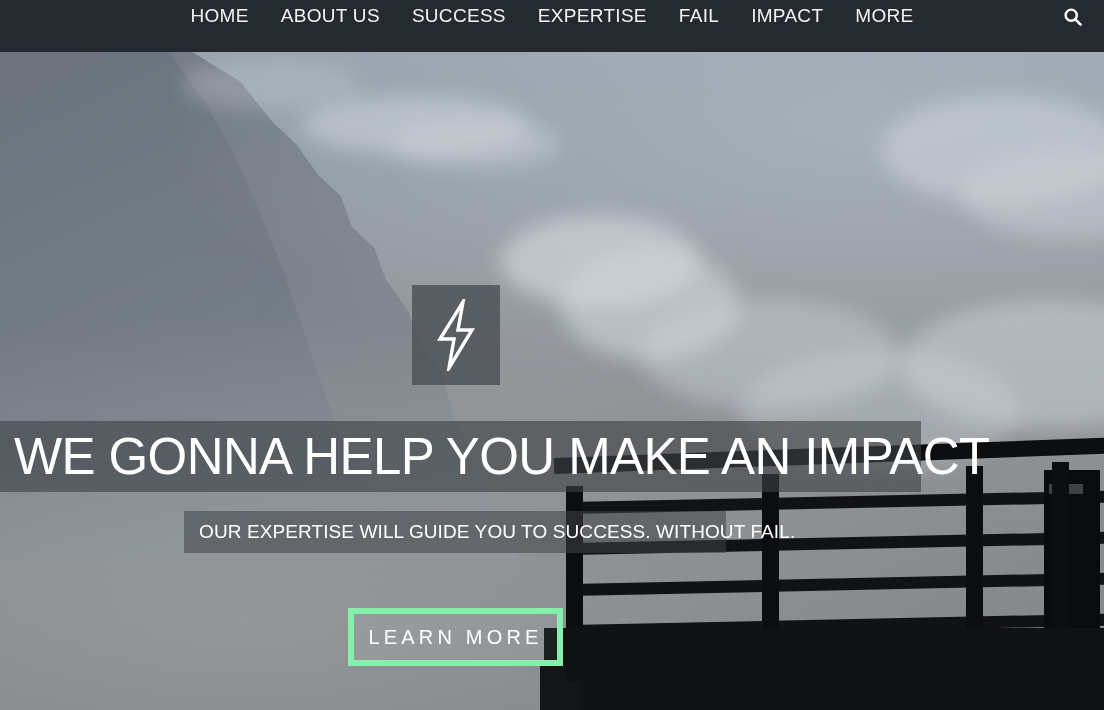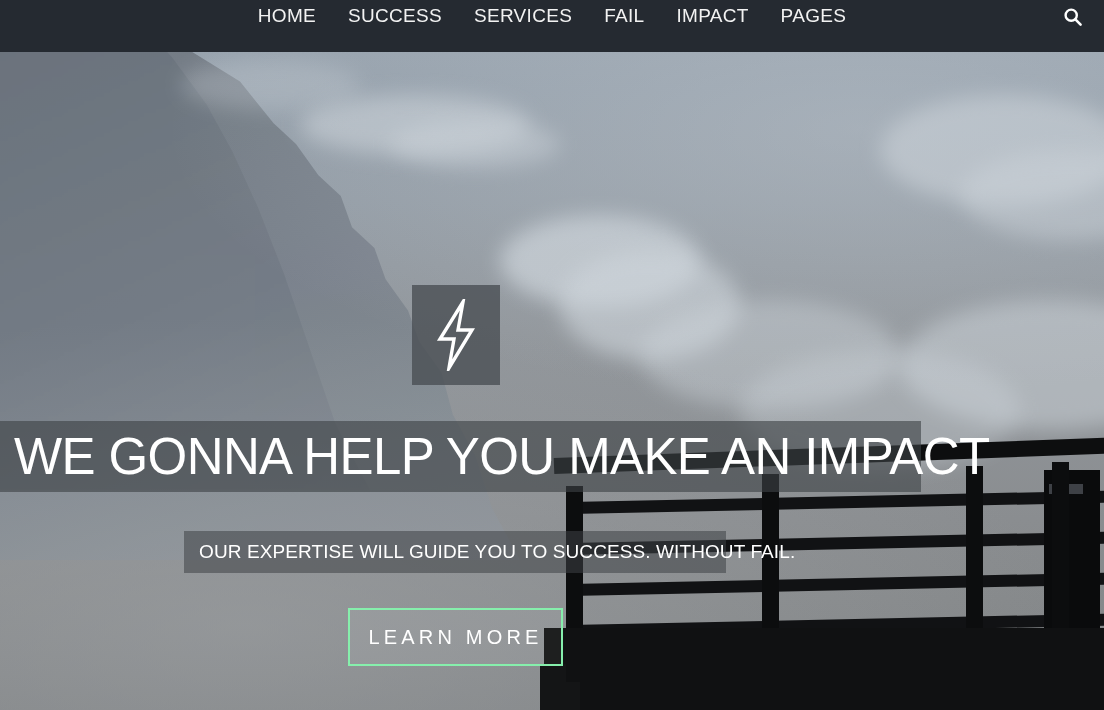--- a/index.html
+++ b/index.html
@@ -217,6 +217,7 @@
   <header class="site-header">
     <nav class="nav">
       <a class="nav-item" href="#">HOME</a>
+      <a class="nav-item" href="#">ABOUT US</a>
       <a class="nav-item" href="#">SUCCESS</a>
       <a class="nav-item" href="#">SERVICES</a>
       <a class="nav-item" href="#">FAIL</a>

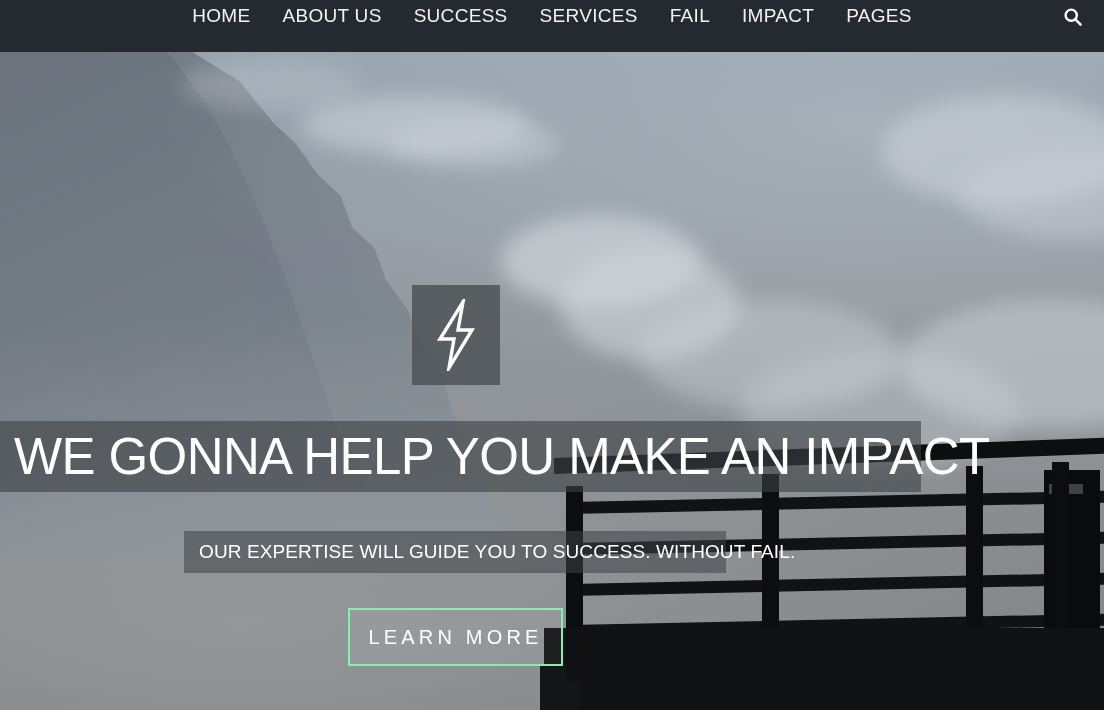--- a/index.html
+++ b/index.html
@@ -219,7 +219,7 @@
       <a class="nav-item" href="#">HOME</a>
       <a class="nav-item" href="#">ABOUT US</a>
       <a class="nav-item" href="#">SUCCESS</a>
-      <a class="nav-item" href="#">SERVICES</a>
+      <a class="nav-item" href="#">EXPERTISE</a>
       <a class="nav-item" href="#">FAIL</a>
       <a class="nav-item" href="#">IMPACT</a>
       <a class="nav-item" href="#">PAGES</a>

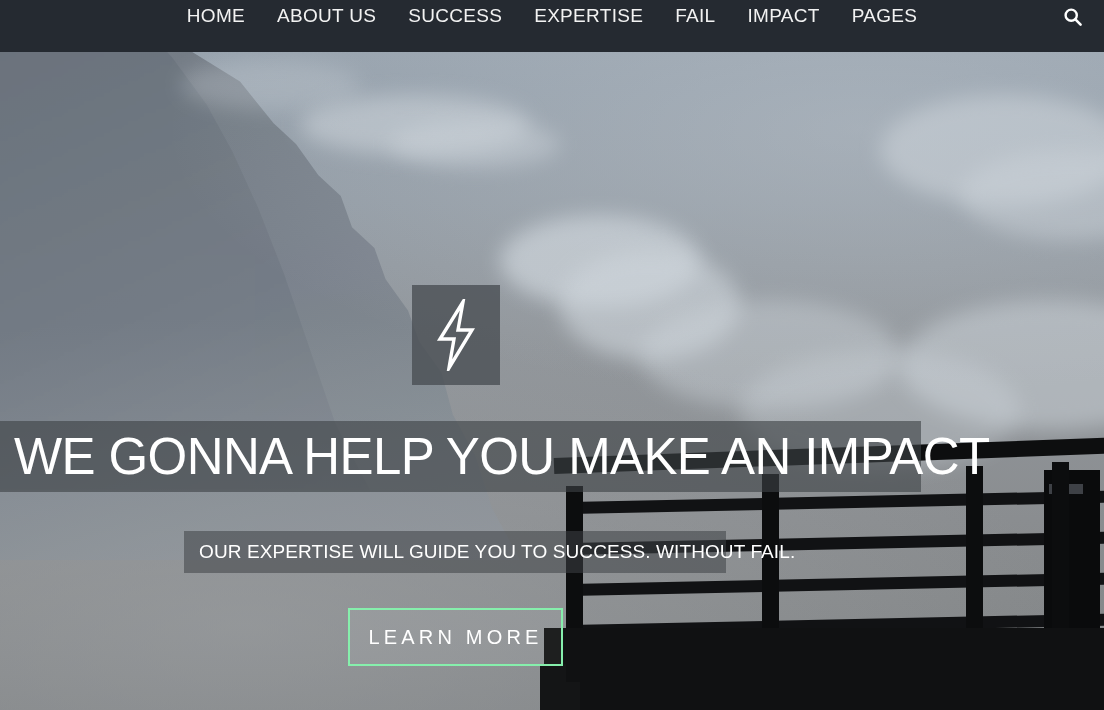--- a/index.html
+++ b/index.html
@@ -222,7 +222,7 @@
       <a class="nav-item" href="#">EXPERTISE</a>
       <a class="nav-item" href="#">FAIL</a>
       <a class="nav-item" href="#">IMPACT</a>
-      <a class="nav-item" href="#">PAGES</a>
+      <a class="nav-item" href="#">MORE</a>
     </nav>
     <div class="search-btn">
       <svg width="20" height="20" viewBox="0 0 20 20">

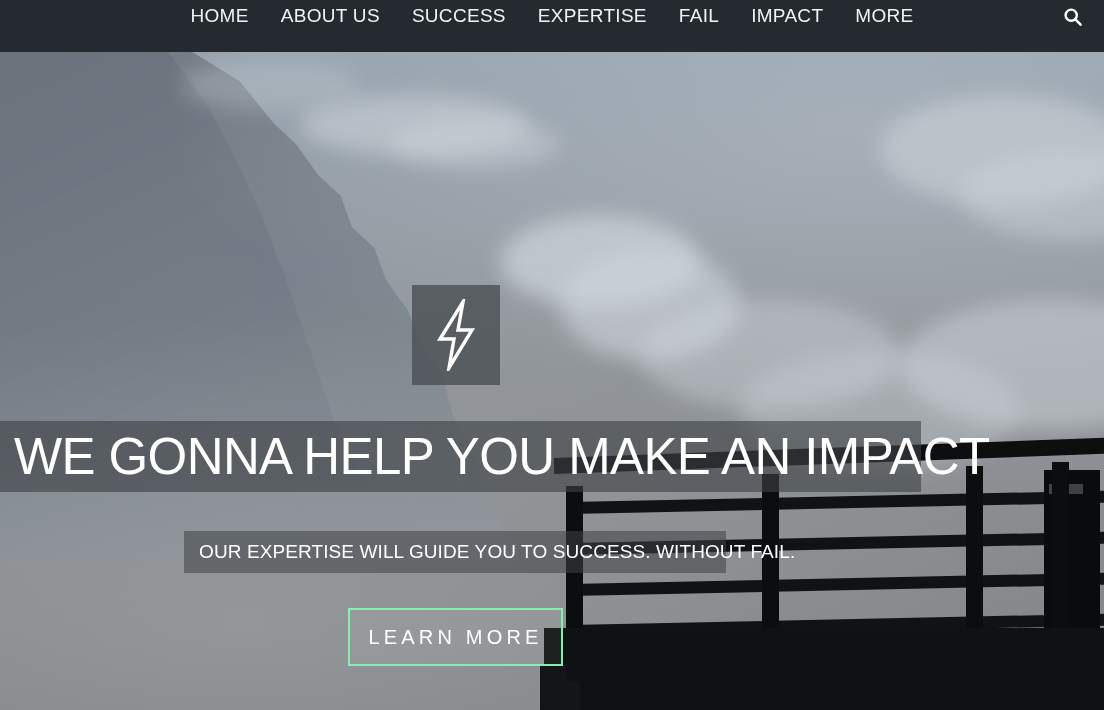--- a/index.html
+++ b/index.html
@@ -156,7 +156,7 @@
   .subhead-band {
     position:absolute; left:184px; top:511px; width:542px; height:42px;
     background:rgba(62,66,70,.55);
-    display:flex; align-items:center;margin-top:20px;
+    display:flex; align-items:center;
   }
   .subhead {
     color:#ffffff; font-size:19px; font-weight:400;

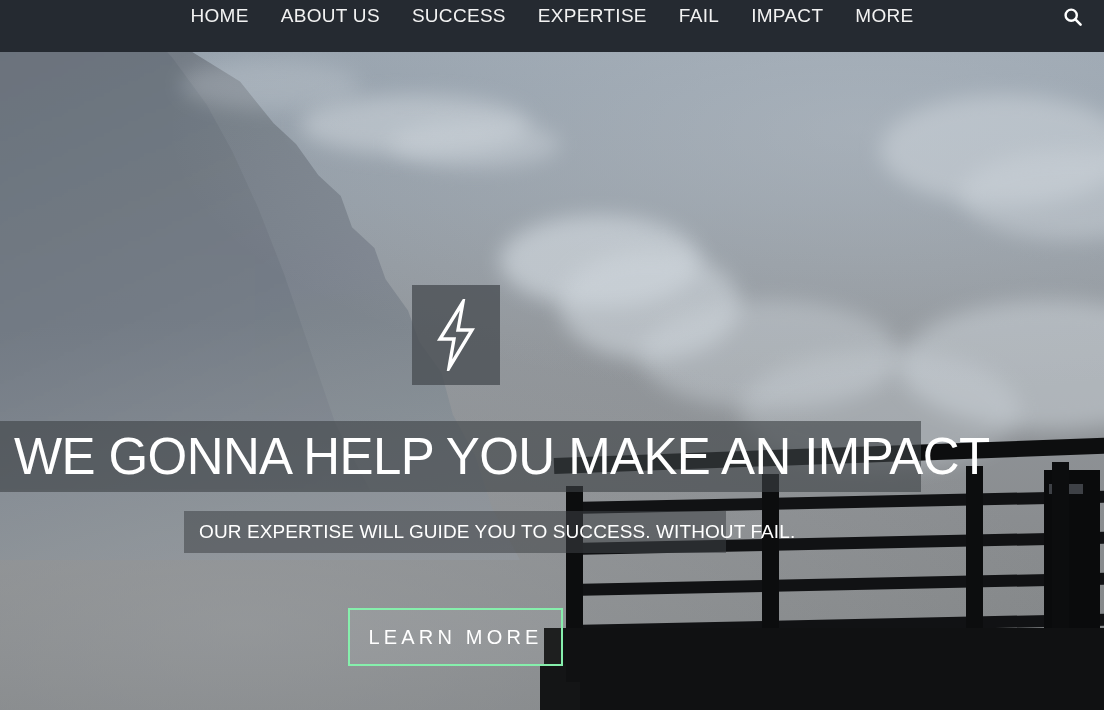--- a/index.html
+++ b/index.html
@@ -165,7 +165,7 @@
 
   .cta-button {
     position:absolute; left:348px; top:608px; width:215px; height:58px;
-    border:2px solid #86efac; background:rgba(255,255,255,.06);
+    border:6px solid #86efac; background:rgba(255,255,255,.06);
     color:#ffffff; font-size:20px; letter-spacing:4.2px;
     display:flex; align-items:center; justify-content:center;
     cursor:pointer; font-weight:400;

